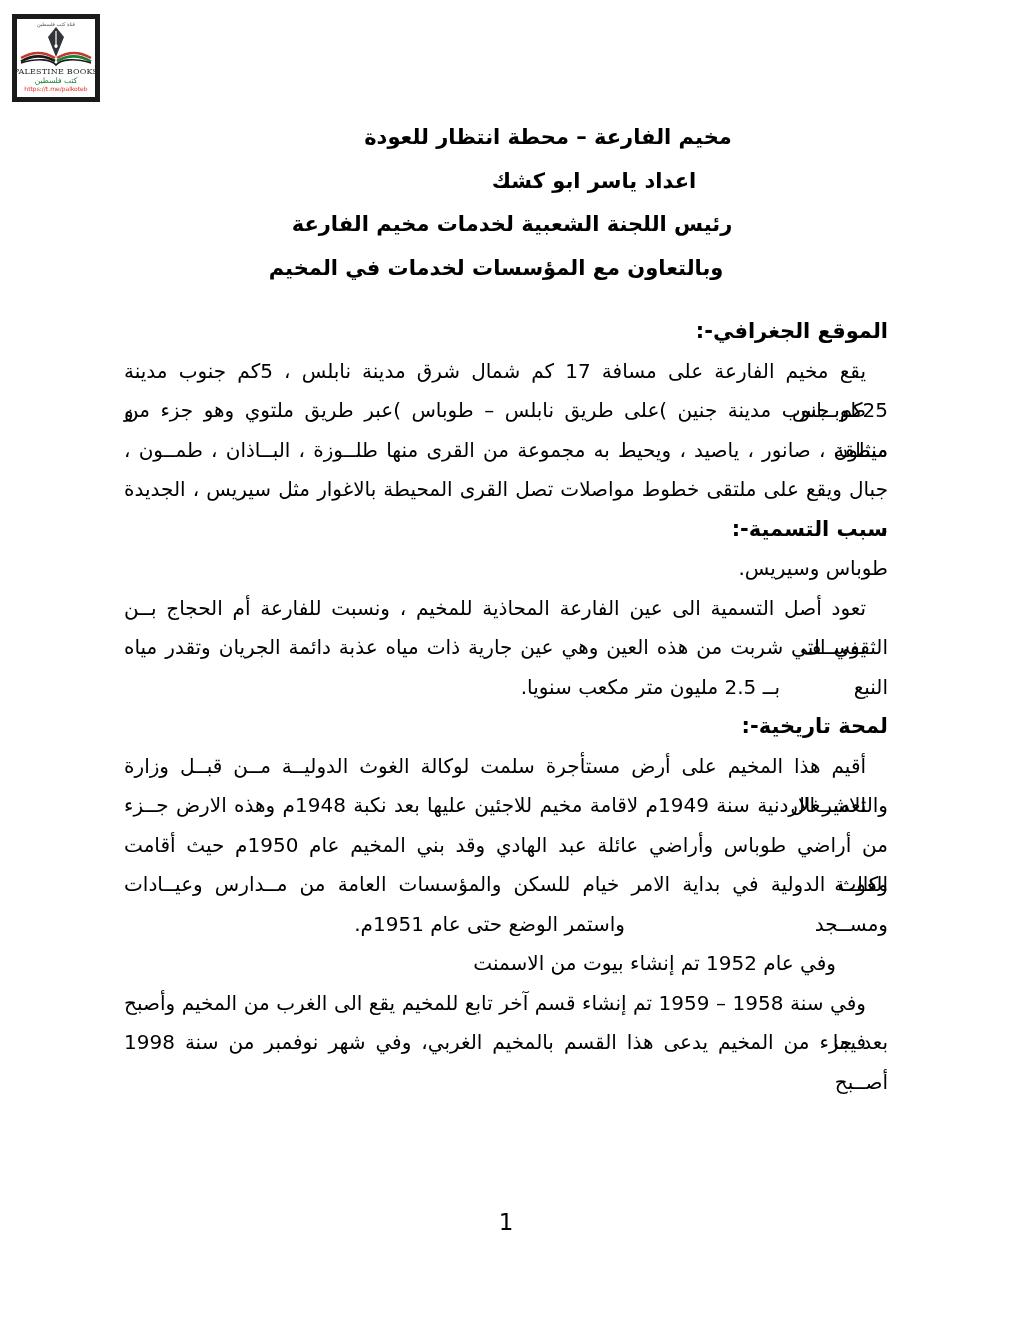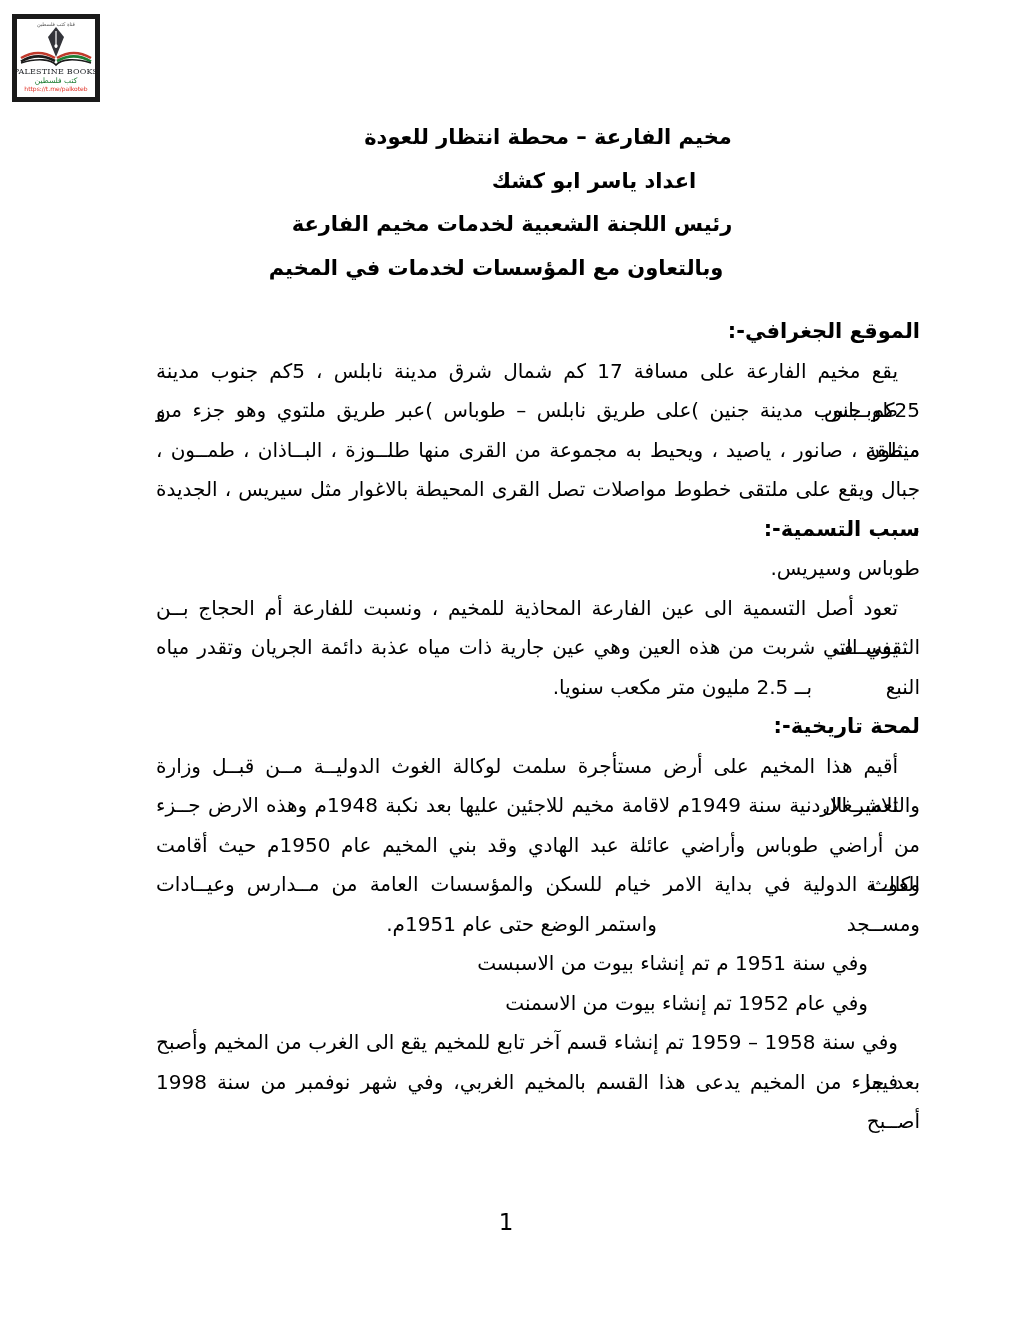--- a/index.html
+++ b/index.html
@@ -61,7 +61,6 @@
     direction:rtl;
     font-size:20px;
     line-height:39.5px;
-    margin-left:32px;
   }
   .ln{height:39.5px;}
   .h{font-weight:bold; font-size:21px; text-align:right;}

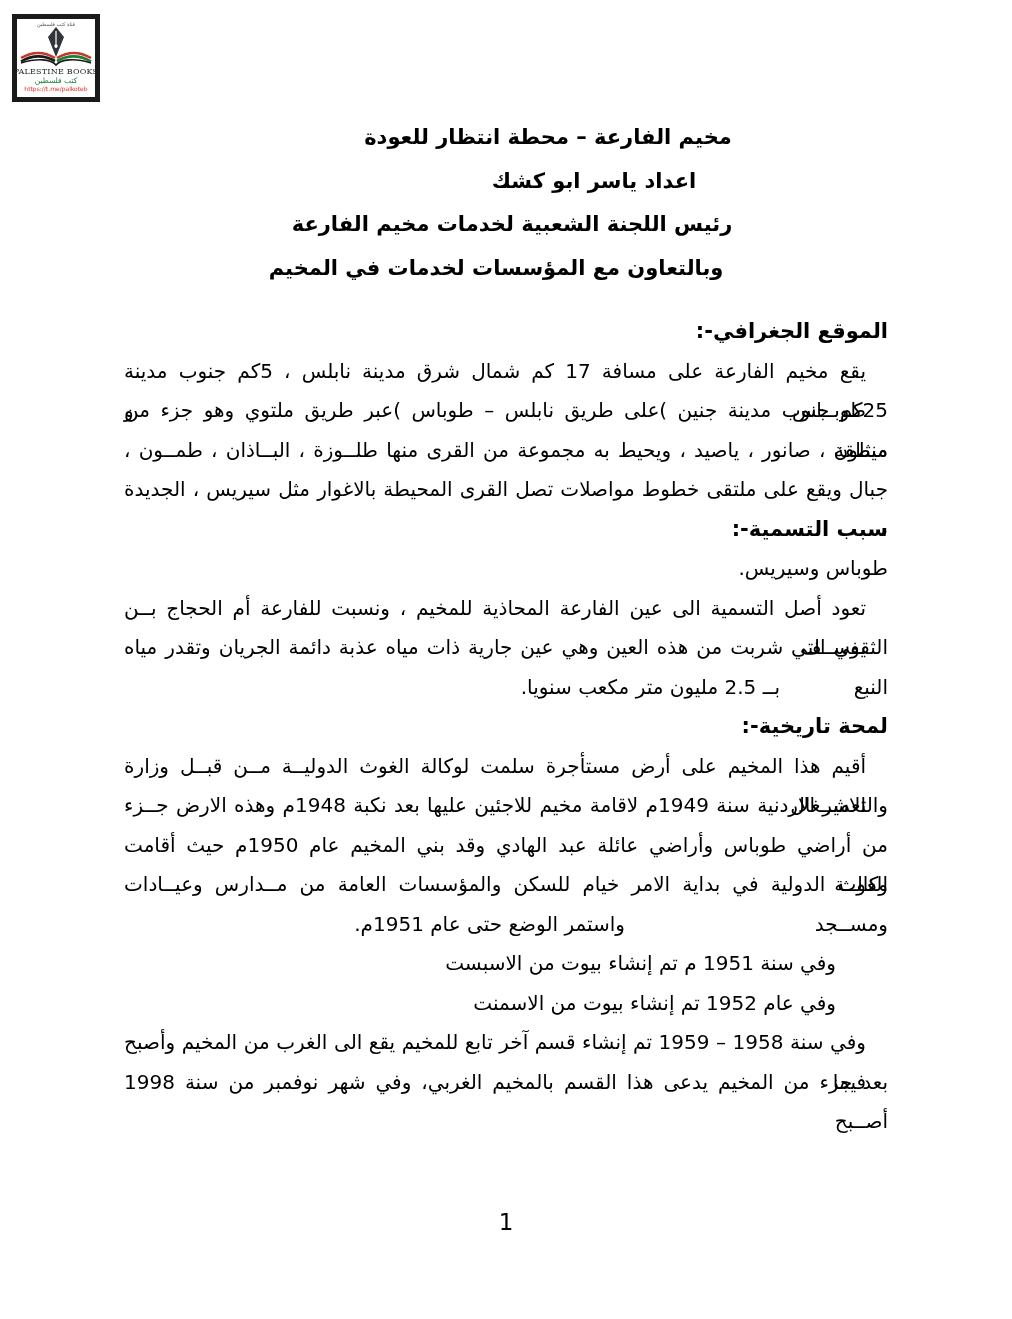--- a/index.html
+++ b/index.html
@@ -126,7 +126,6 @@
     <div class="ln j">من أراضي طوباس وأراضي عائلة عبد الهادي وقد بني المخيم عام 1950م حيث أقامت وكالــة</div>
     <div class="ln j">الغوث الدولية في بداية الامر خيام للسكن والمؤسسات  العامة من مــدارس وعيــادات ومســجد</div>
     <div class="ln r ind-d">واستمر الوضع حتى عام 1951م.</div>
-    <div class="ln r ind-b">وفي سنة 1951 م تم إنشاء بيوت من الاسبست</div>
     <div class="ln r ind-b">وفي عام 1952 تم إنشاء بيوت من الاسمنت</div>
     <div class="ln j ind-a">وفي سنة 1958 – 1959 تم إنشاء قسم آخر تابع للمخيم يقع الى الغرب من المخيم وأصبح فيما</div>
     <div class="ln j">بعد جزء من المخيم يدعى هذا القسم بالمخيم الغربي، وفي شهر نوفمبر من سنة 1998 أصــبح</div>

